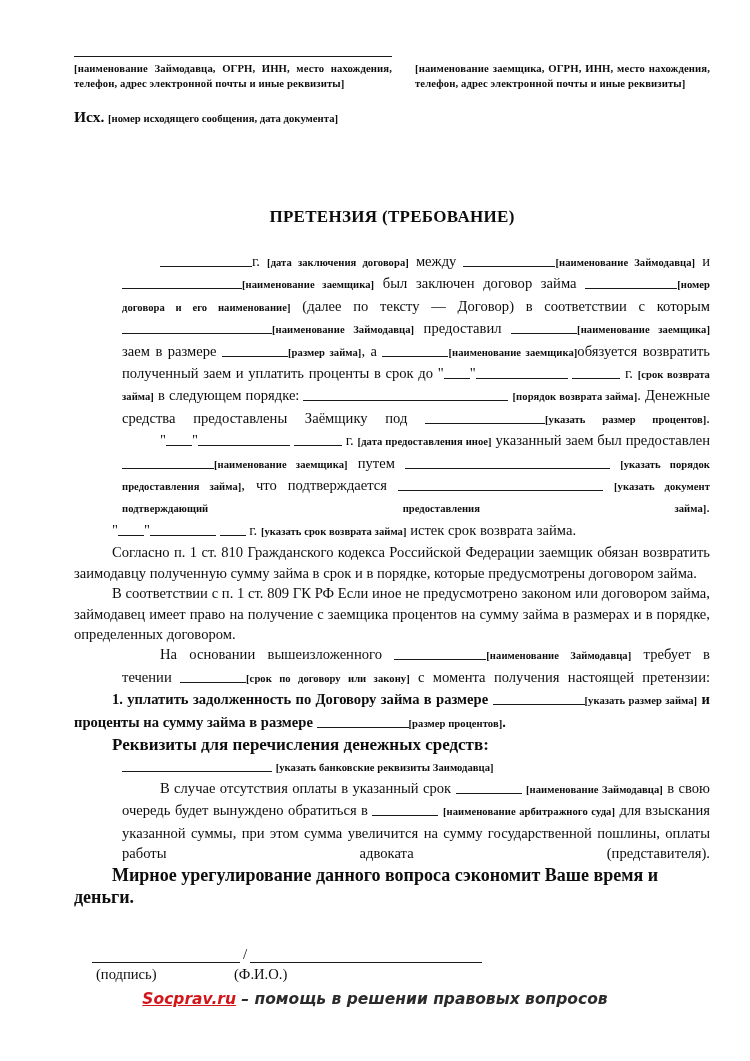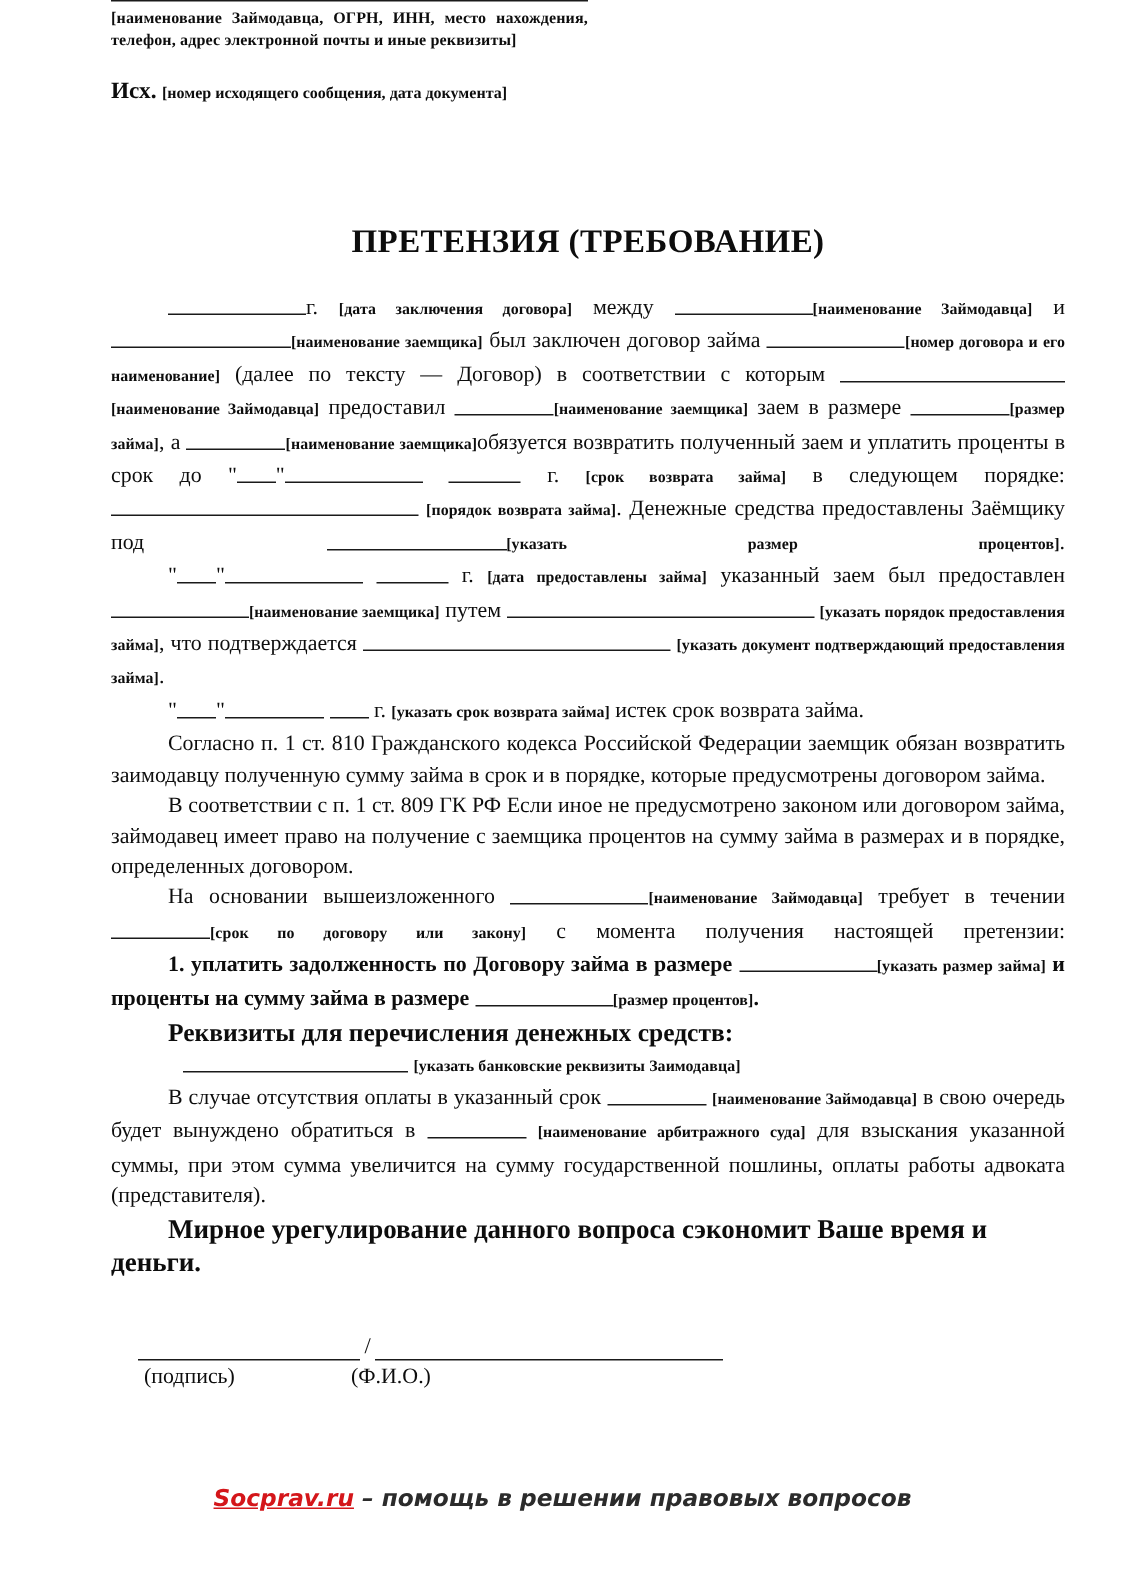--- a/index.html
+++ b/index.html
@@ -31,6 +31,7 @@
   .hdr {
     display: flex;
     justify-content: space-between;
+    padding-top: 56px;
   }
   .hdr-col {
     width: 300px;

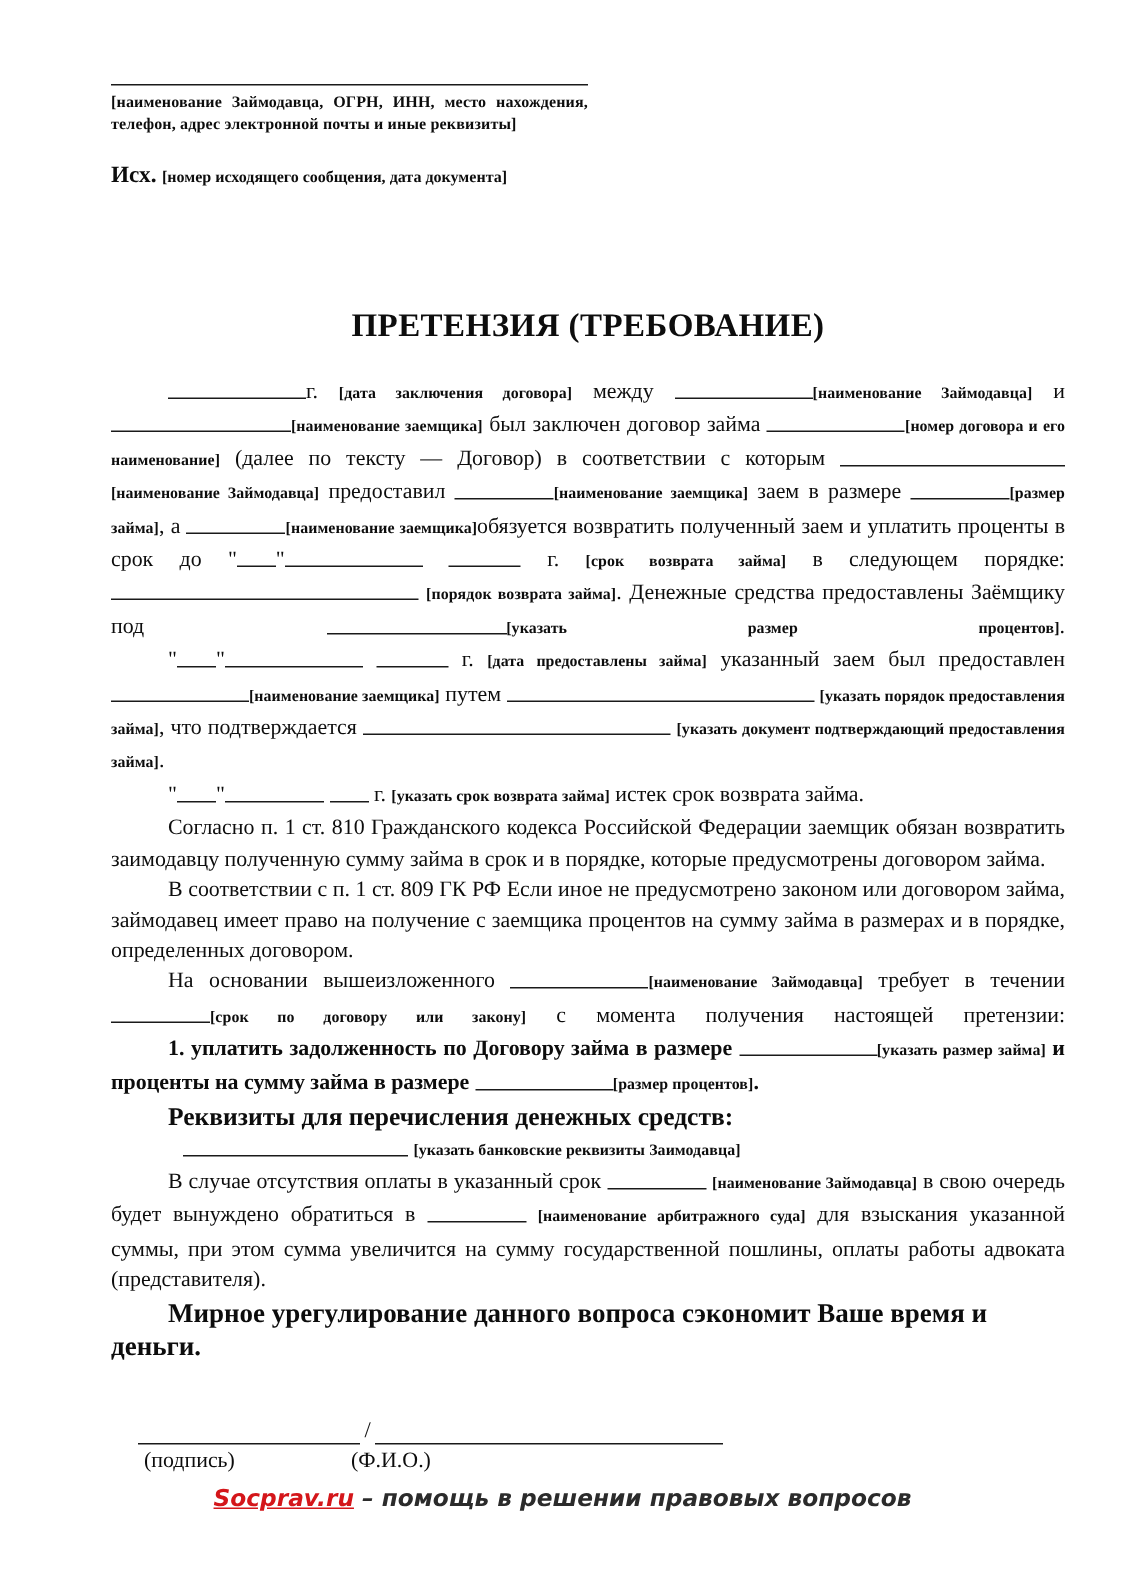--- a/index.html
+++ b/index.html
@@ -199,6 +199,10 @@
       <div class="hdr-col left">
         <div class="hdr-rule"></div>
         <div class="ph">[наименование Займодавца, ОГРН, ИНН, место нахождения, телефон, адрес электронной почты и иные реквизиты]</div>
+      </div>
+      <div class="hdr-col right">
+        <div class="hdr-rule invis"></div>
+        <div class="ph">[наименование заемщика, ОГРН, ИНН, место нахождения, телефон, адрес электронной почты и иные реквизиты]</div>
       </div>
     </div>
 

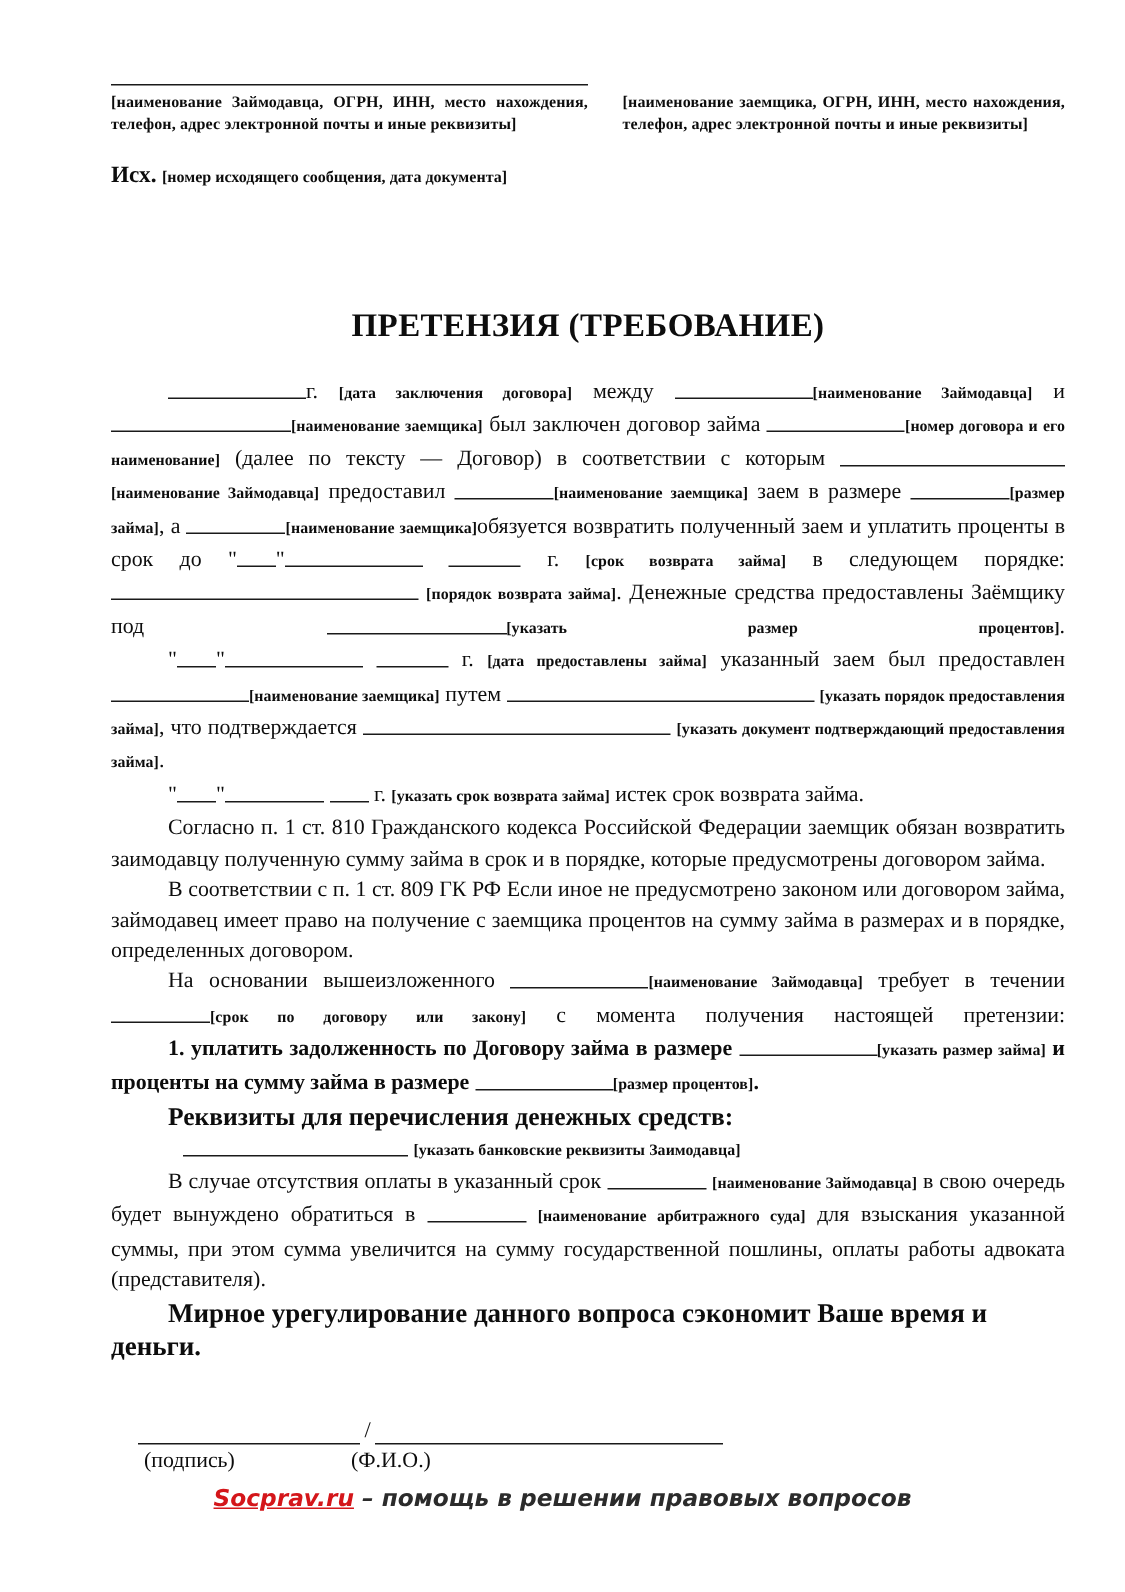--- a/index.html
+++ b/index.html
@@ -67,7 +67,7 @@
 
   
   h1.doc-title {
-    font-size: 22px;
+    font-size: 17px;
     font-weight: bold;
     text-align: center;
     letter-spacing: 0.3px;

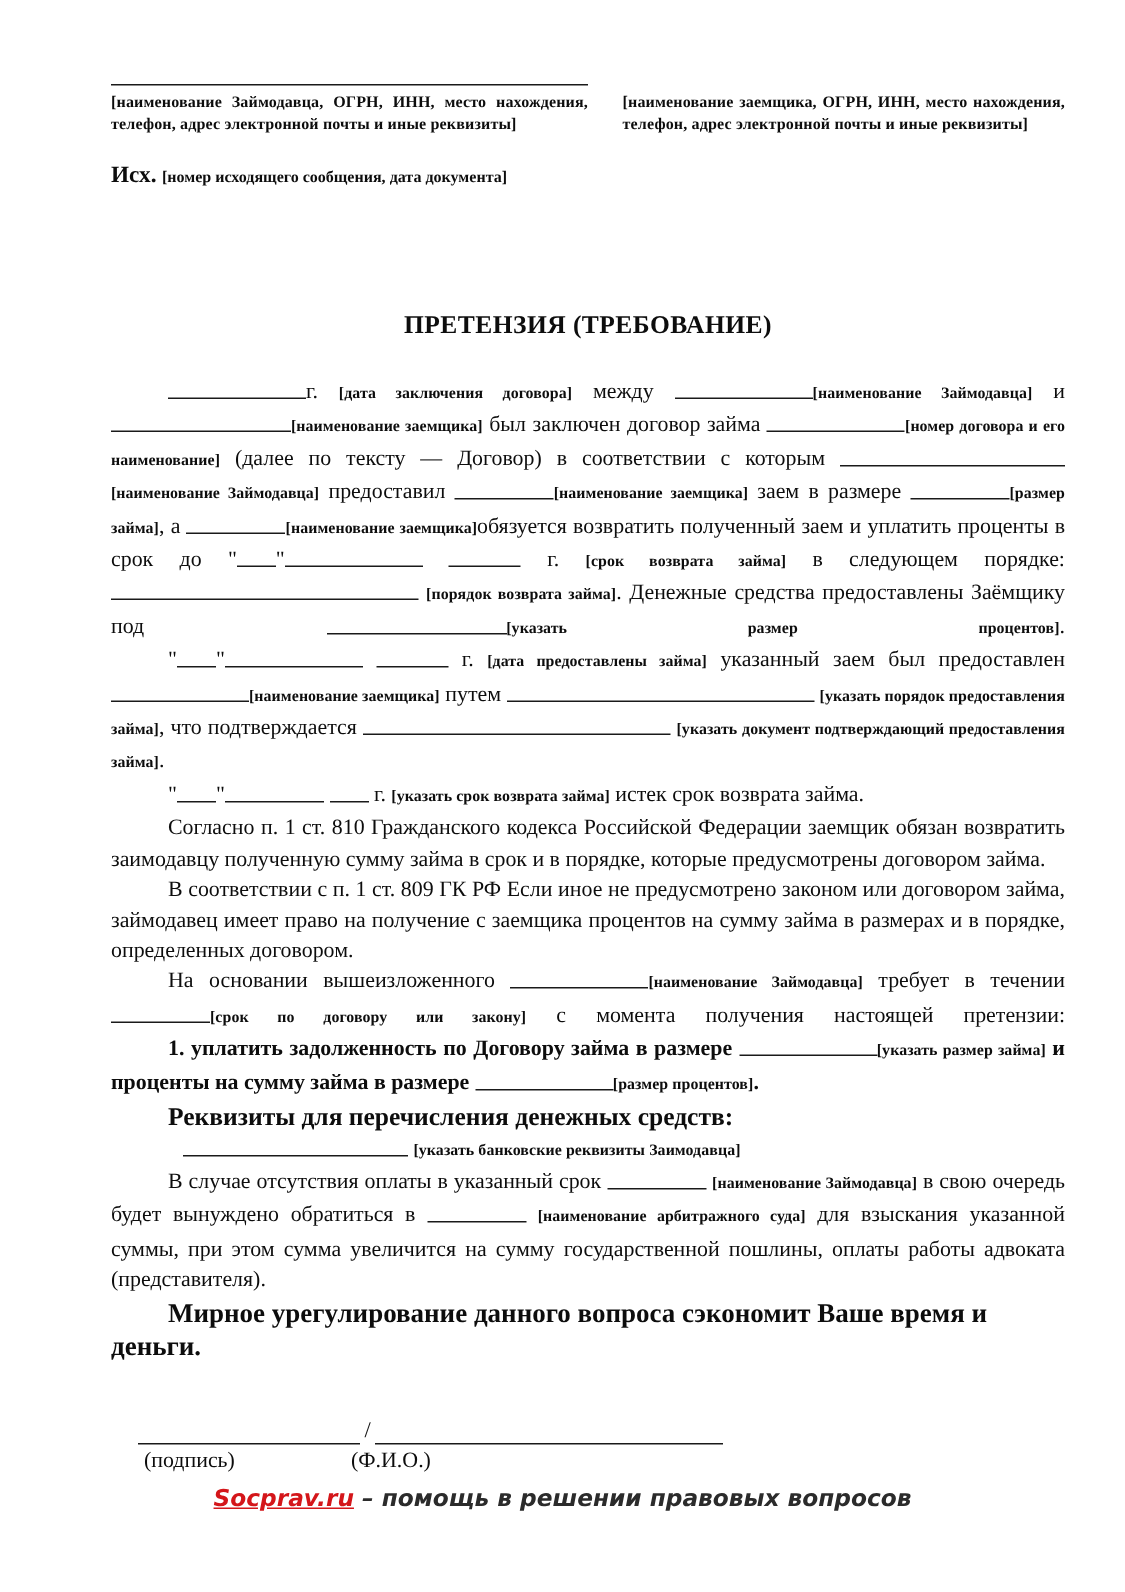--- a/index.html
+++ b/index.html
@@ -88,7 +88,7 @@
     hyphens: none;
   }
   p.para.noindent { text-indent: 0; }
-  p.para.justify-all { text-align-last: justify; }
+  p.para.justify-all { text-align-last: justify; margin-left: 48px; }
 
   
   .ph-s {

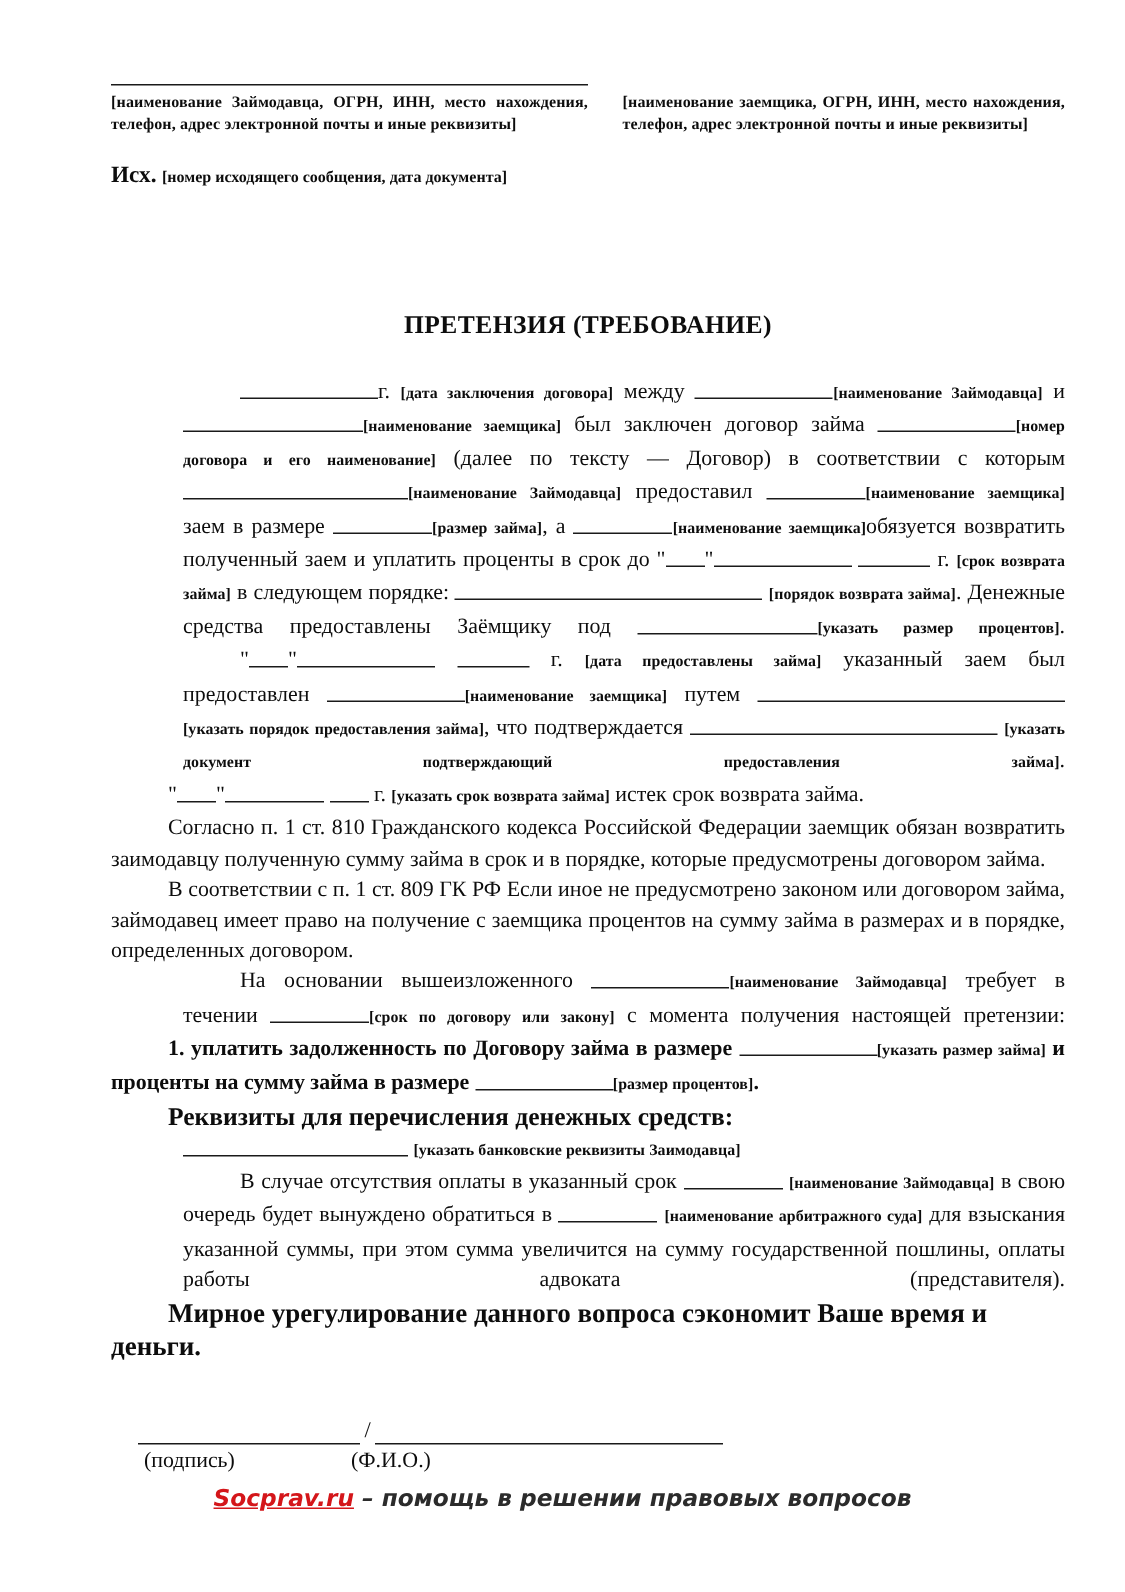--- a/index.html
+++ b/index.html
@@ -245,7 +245,7 @@
         <span>"</span><span class="blank b-xs"></span><span>"</span><span class="blank b-lg"></span>
         <span class="blank b-sm"></span>
         <span>г.</span>
-        <span class="ph-s">[дата предоставлены займа]</span>
+        <span class="ph-s">[дата предоставления иное]</span>
         <span>указанный заем был предоставлен</span>
         <span class="blank b-lg"></span><span class="ph-s">[наименование заемщика]</span>
         <span>путем</span>

